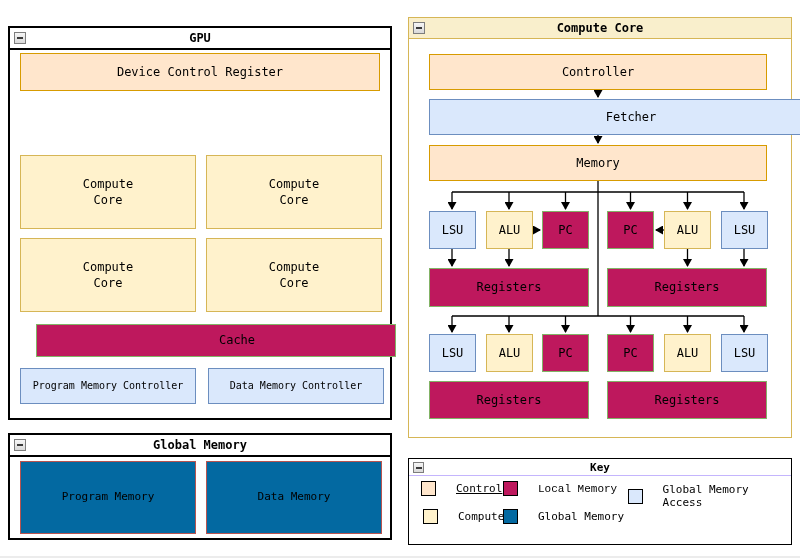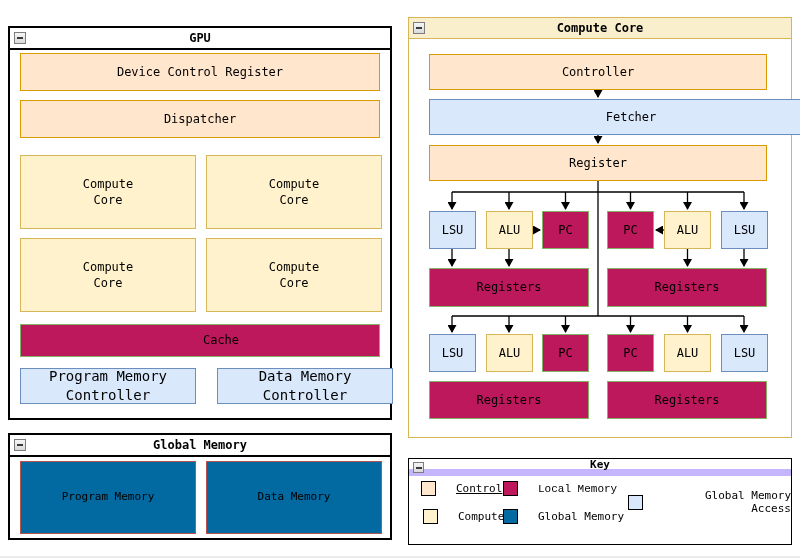--- a/index.html
+++ b/index.html
@@ -53,7 +53,6 @@
       <span>GPU</span>
     </div>
     <div class="box c-control" style="left:10px; top:25px; width:360px; height:38px;">Device Control Register</div>
-    <div class="box c-control" style="left:10px; top:72px; width:360px; height:38px;">Dispatcher</div>
     <div class="box c-compute" style="left:10px; top:127px; width:176px; height:74px;">Compute
 Core</div>
     <div class="box c-compute" style="left:196px; top:127px; width:176px; height:74px;">Compute

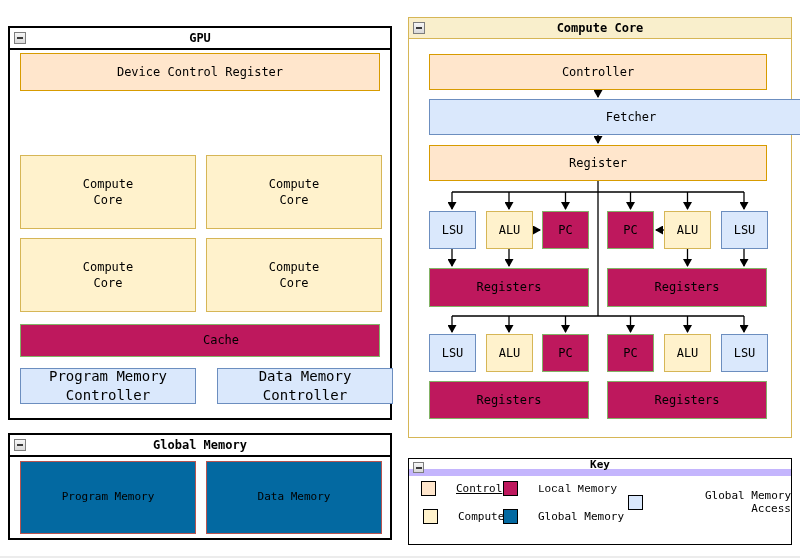--- a/index.html
+++ b/index.html
@@ -125,7 +125,7 @@
 
     <div class="box c-control" style="left:20px; top:36px; width:338px; height:36px;">Controller</div>
     <div class="box c-gma" style="left:20px; top:81px; width:404px; height:36px;">Fetcher</div>
-    <div class="box c-control" style="left:20px; top:127px; width:338px; height:36px;">Register</div>
+    <div class="box c-control" style="left:20px; top:127px; width:338px; height:36px;">Memory</div>
 
     <div class="box c-gma" style="left:20px; top:193px; width:47px; height:38px;">LSU</div>
     <div class="box c-compute" style="left:77px; top:193px; width:47px; height:38px;">ALU</div>

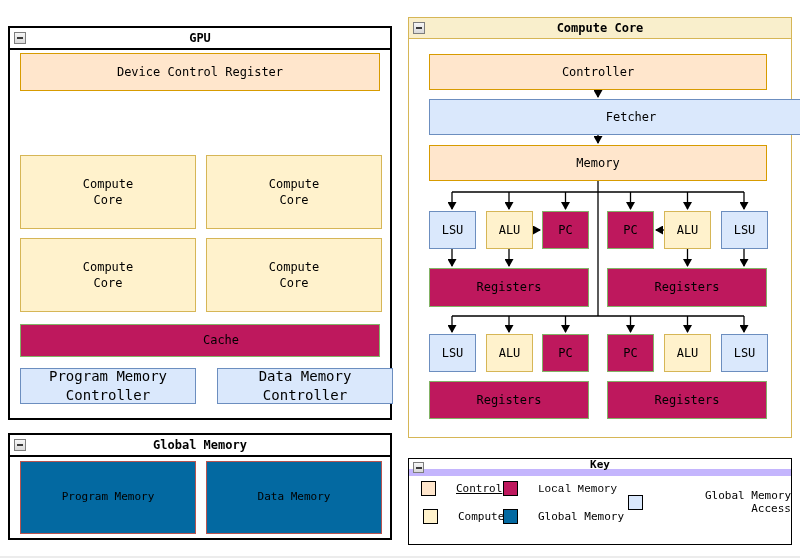--- a/index.html
+++ b/index.html
@@ -61,7 +61,7 @@
 Core</div>
     <div class="box c-compute" style="left:196px; top:210px; width:176px; height:74px;">Compute
 Core</div>
-    <div class="box c-local" style="left:10px; top:296px; width:360px; height:33px;padding-left:42px;">Cache</div>
+    <div class="box c-local" style="left:26px; top:296px; width:360px; height:33px;padding-left:42px;">Cache</div>
     <div class="box c-gma small-text" style="left:10px; top:340px; width:176px; height:36px;">Program Memory Controller</div>
     <div class="box c-gma small-text" style="left:207px; top:340px; width:176px; height:36px;">Data Memory Controller</div>
   </div>

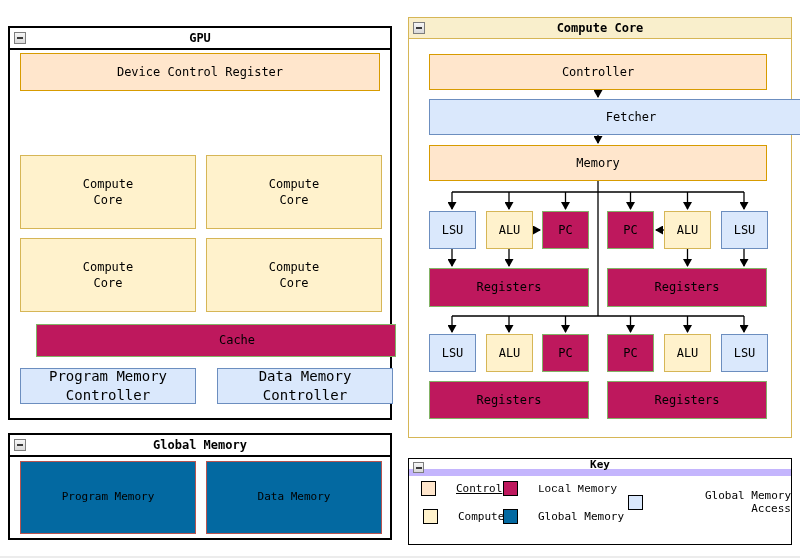--- a/index.html
+++ b/index.html
@@ -30,7 +30,7 @@
   .c-local   { background:#be185d; border-color:#82b366; }
   .c-global  { background:#0369a1; border-color:#b85450; }
   .c-gma     { background:#dae8fc; border-color:#6c8ebf; }
-  .small-text { font-size:14px; }
+  .small-text { font-size:10px; }
   .mid-text { font-size:11px; }
 
   .wires { position:absolute; left:0; top:0; pointer-events:none; }

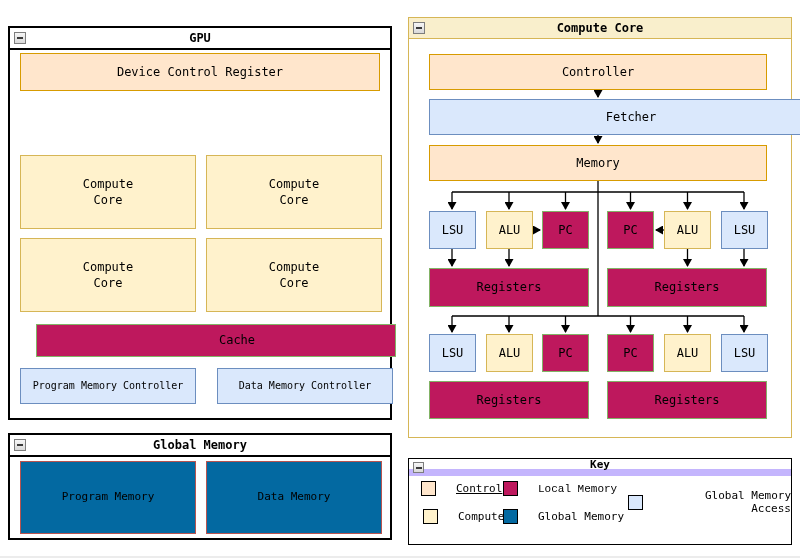--- a/index.html
+++ b/index.html
@@ -63,7 +63,7 @@
 Core</div>
     <div class="box c-local" style="left:26px; top:296px; width:360px; height:33px;padding-left:42px;">Cache</div>
     <div class="box c-gma small-text" style="left:10px; top:340px; width:176px; height:36px;">Program Memory Controller</div>
-    <div class="box c-gma small-text" style="left:207px; top:340px; width:176px; height:36px;">Data Memory Controller</div>
+    <div class="box c-gma small-text" style="left:198px; top:340px; width:176px; height:36px;">Data Memory Controller</div>
   </div>
 
   <div class="panel" style="left:8px; top:433px; width:384px; height:107px;">

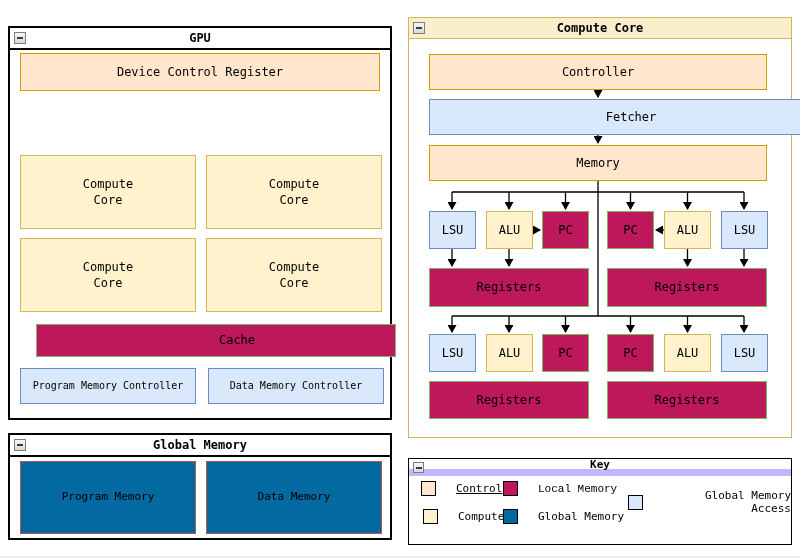--- a/index.html
+++ b/index.html
@@ -14,7 +14,7 @@
   .cc-panel { border:1.5px solid #d6b656; }
   .cc-panel .panel-header { background:#f9efcc; border-bottom:1.5px solid #d6b656; height:21px; }
   .key-panel { border:1px solid #000; }
-  .key-panel .panel-header { height:17px; border-bottom:7px solid #c4b5fd; font-size:11px; }
+  .key-panel .panel-header { height:17px; border-bottom:1px solid #c4b5fd; font-size:11px; }
 
   .collapse { position:absolute; left:4px; top:4px; width:12px; height:12px;
               background:linear-gradient(#f6f6f6,#d9d9d9); border:1px solid #7d7d7d;

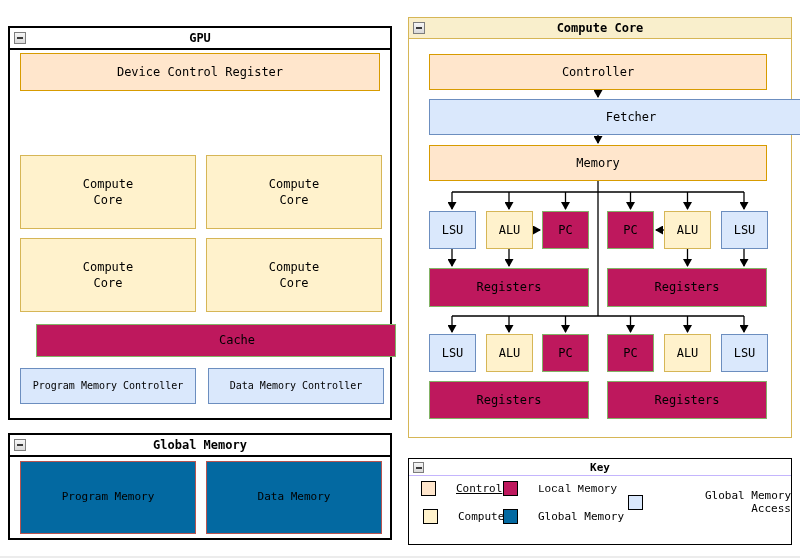--- a/index.html
+++ b/index.html
@@ -163,7 +163,7 @@
       <span class="swatch c-local"></span>
       <span class="key-label">Local Memory</span>
     </div>
-    <div class="key-item" style="left:219px; top:30px;text-align:right;">
+    <div class="key-item" style="left:219px; top:24px;">
       <span class="swatch c-gma"></span>
       <span class="key-label">Global Memory Access</span>
     </div>

